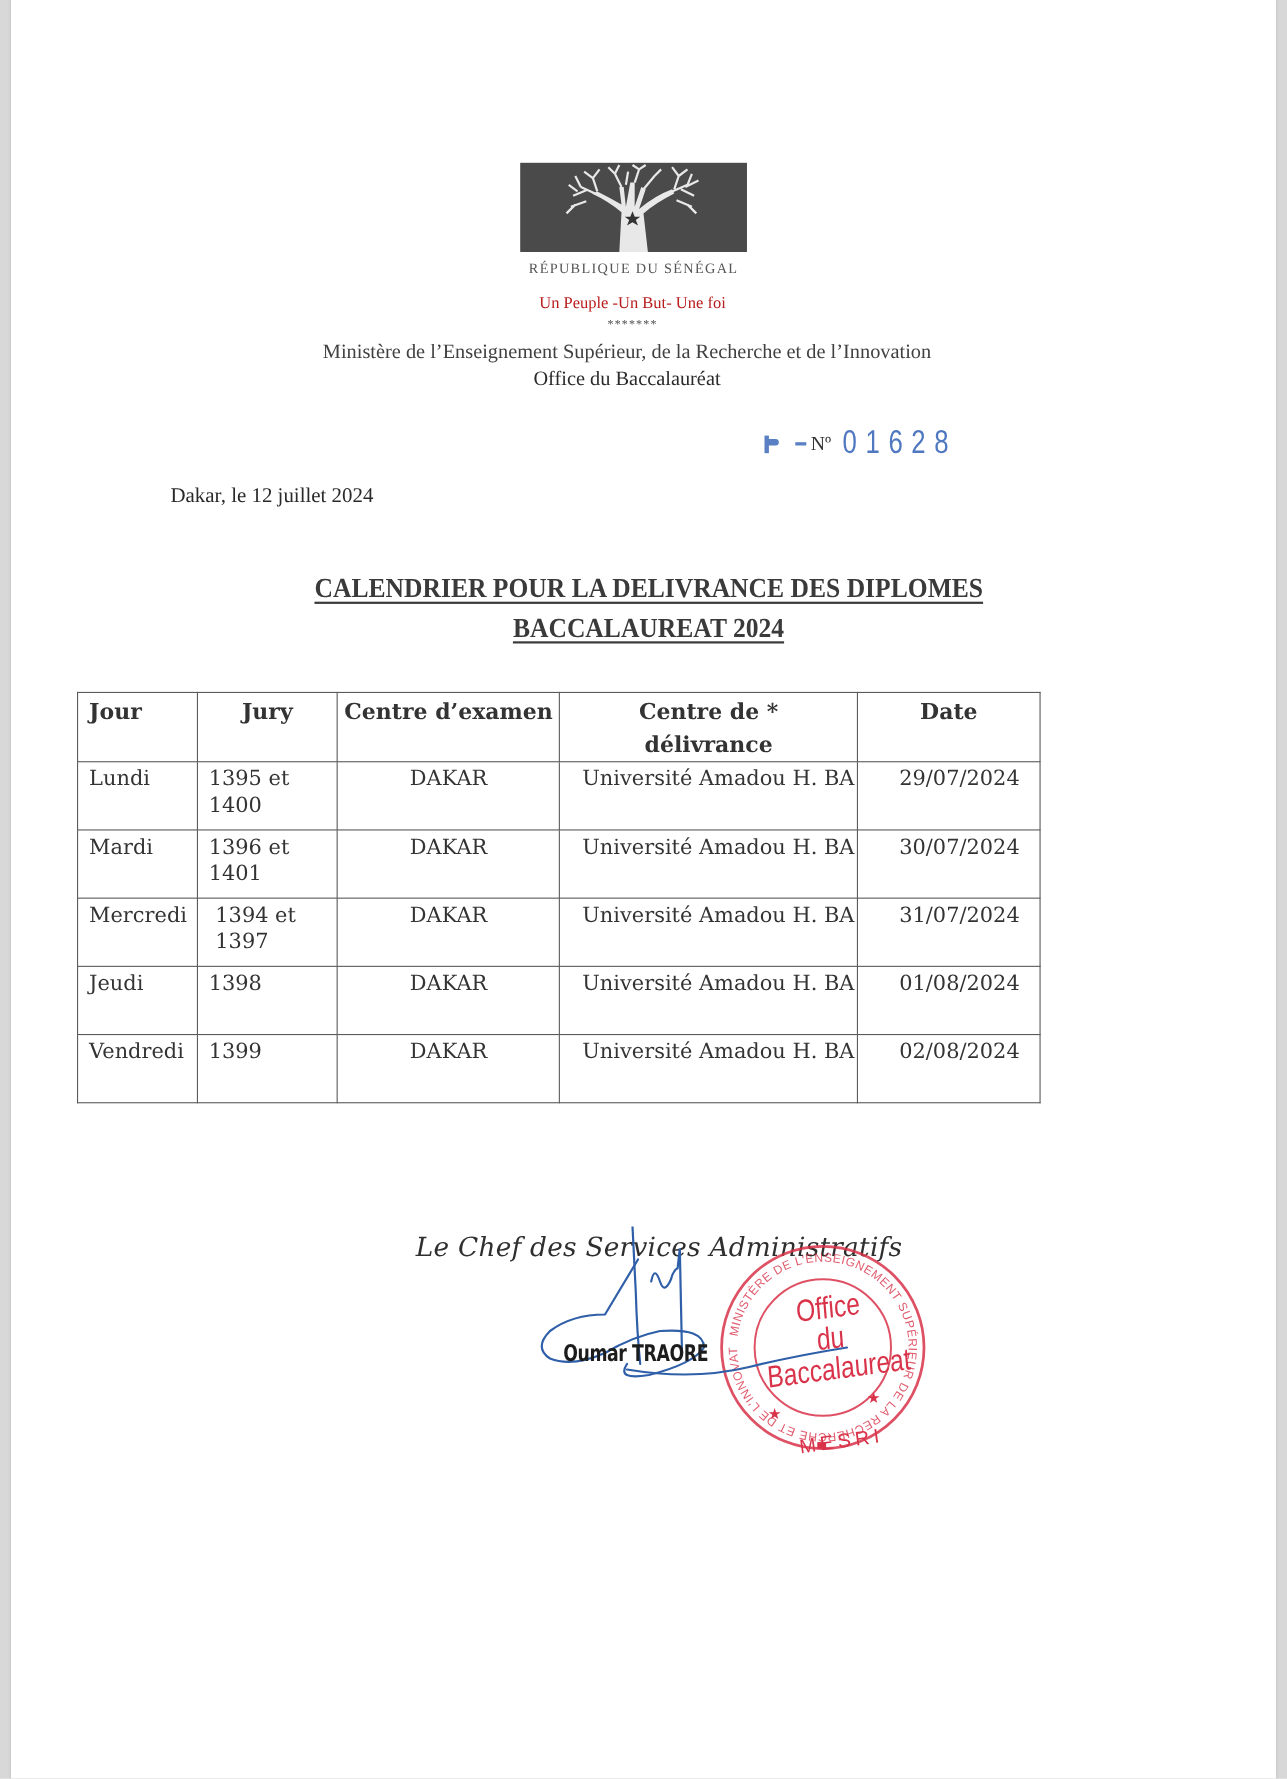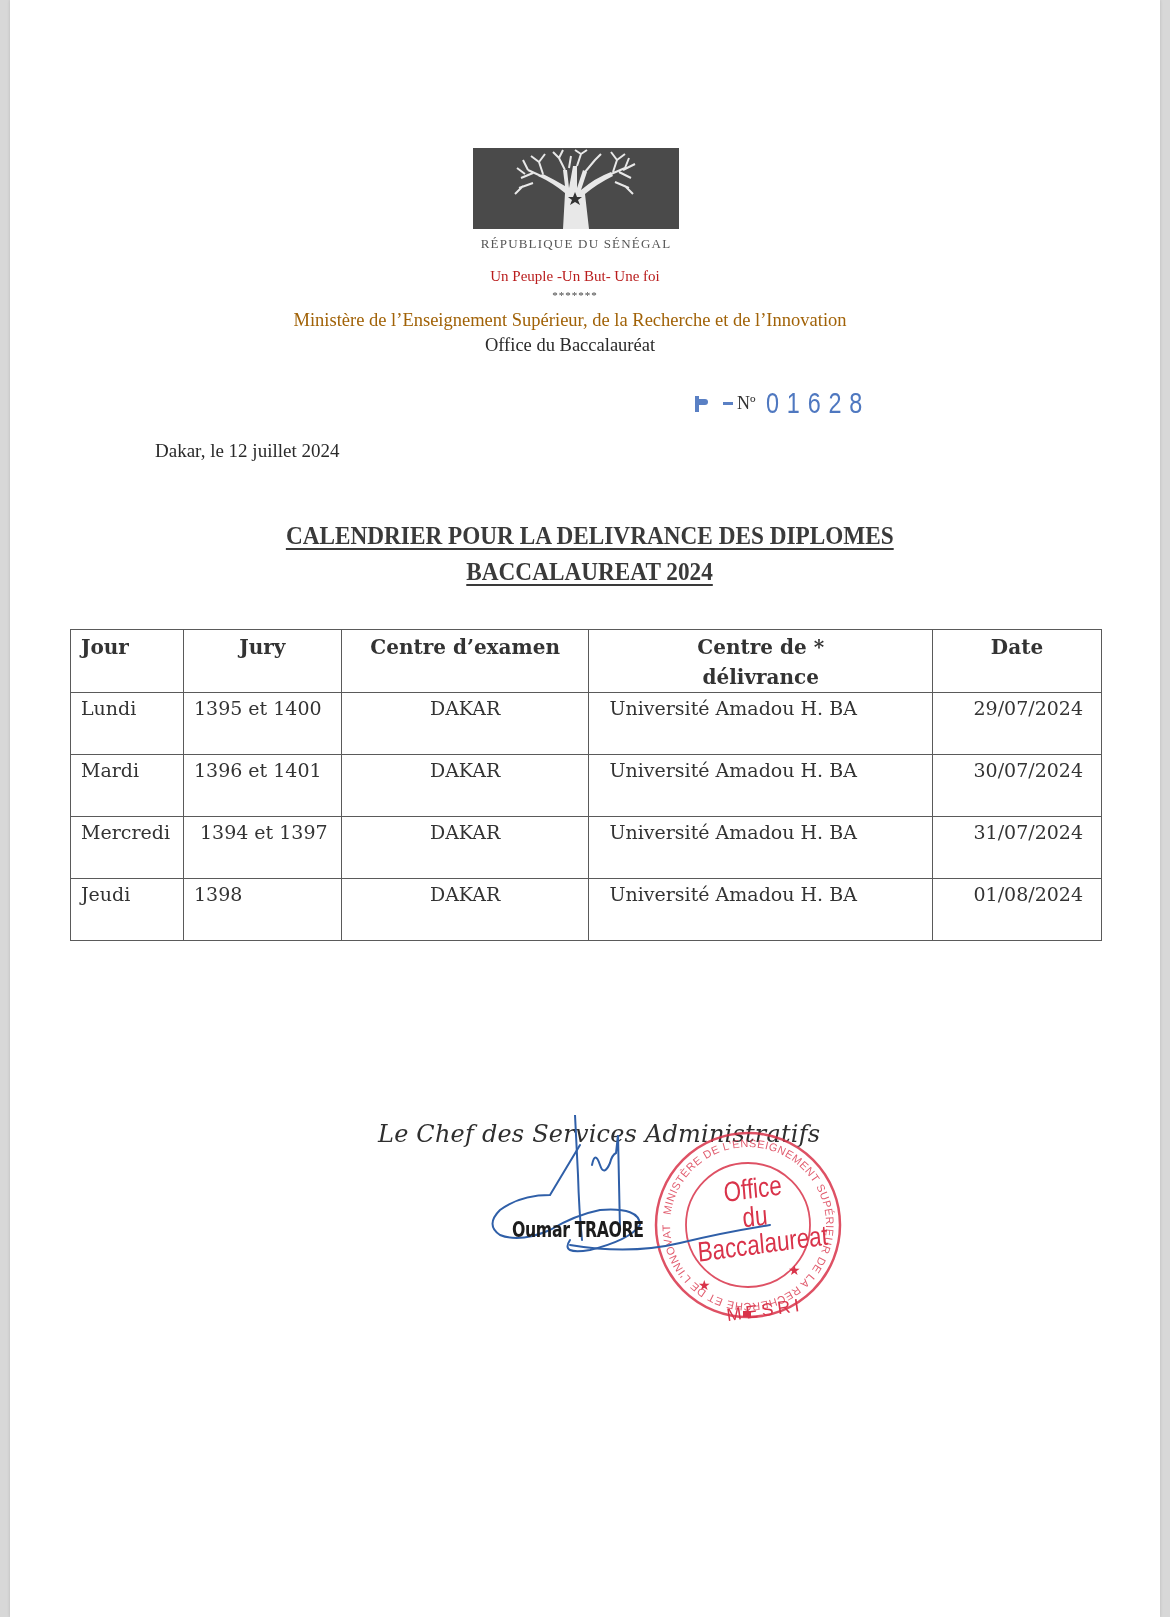--- a/index.html
+++ b/index.html
@@ -42,7 +42,7 @@
     }
     .ministry {
       left: 200px; top: 310px; width: 720px;
-      text-align: center; font-size: 18.5px; color: #a16207;
+      text-align: center; font-size: 18.5px; color: #404040;
     }
     .office {
       left: 300px; top: 335px; width: 520px;

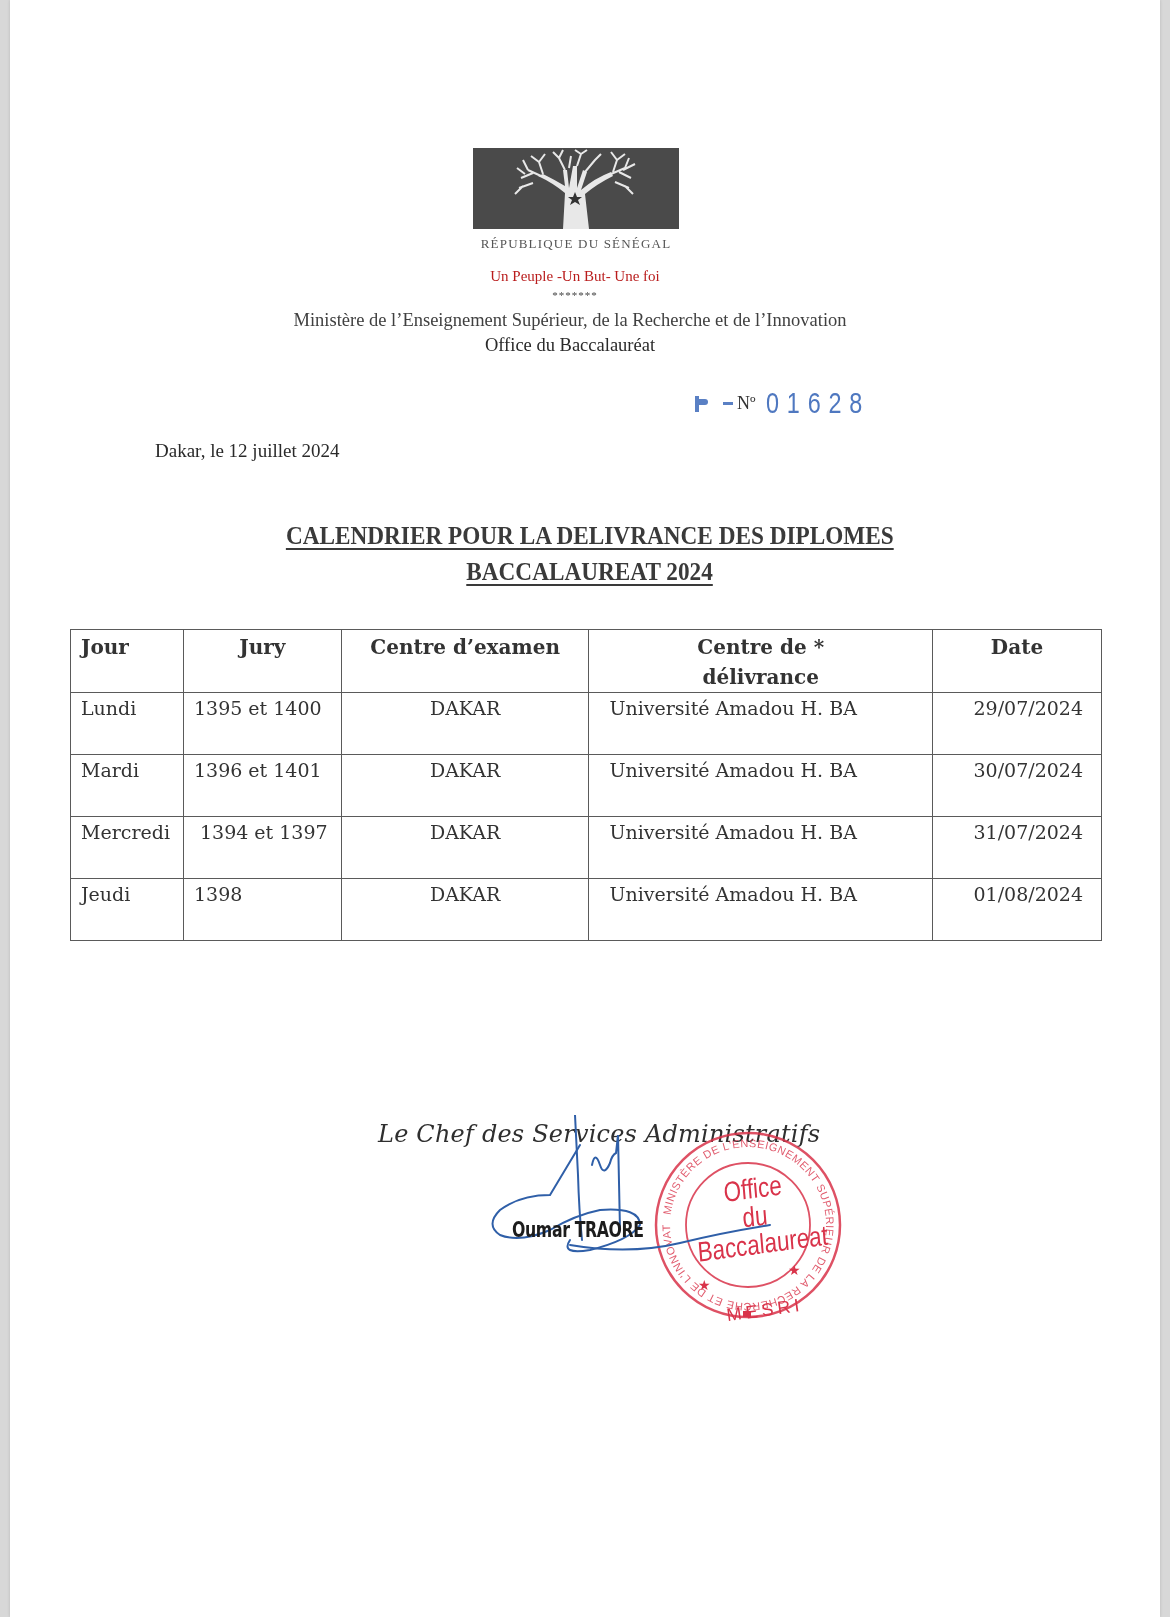--- a/index.html
+++ b/index.html
@@ -87,7 +87,7 @@
     
     table.cal {
       position: absolute; left: 60px; top: 629px;
-      width: 1032px; border-collapse: collapse;
+      width: 876px; border-collapse: collapse;
       font-family: "DejaVu Serif", "Liberation Serif", serif;
       color: #333;
     }

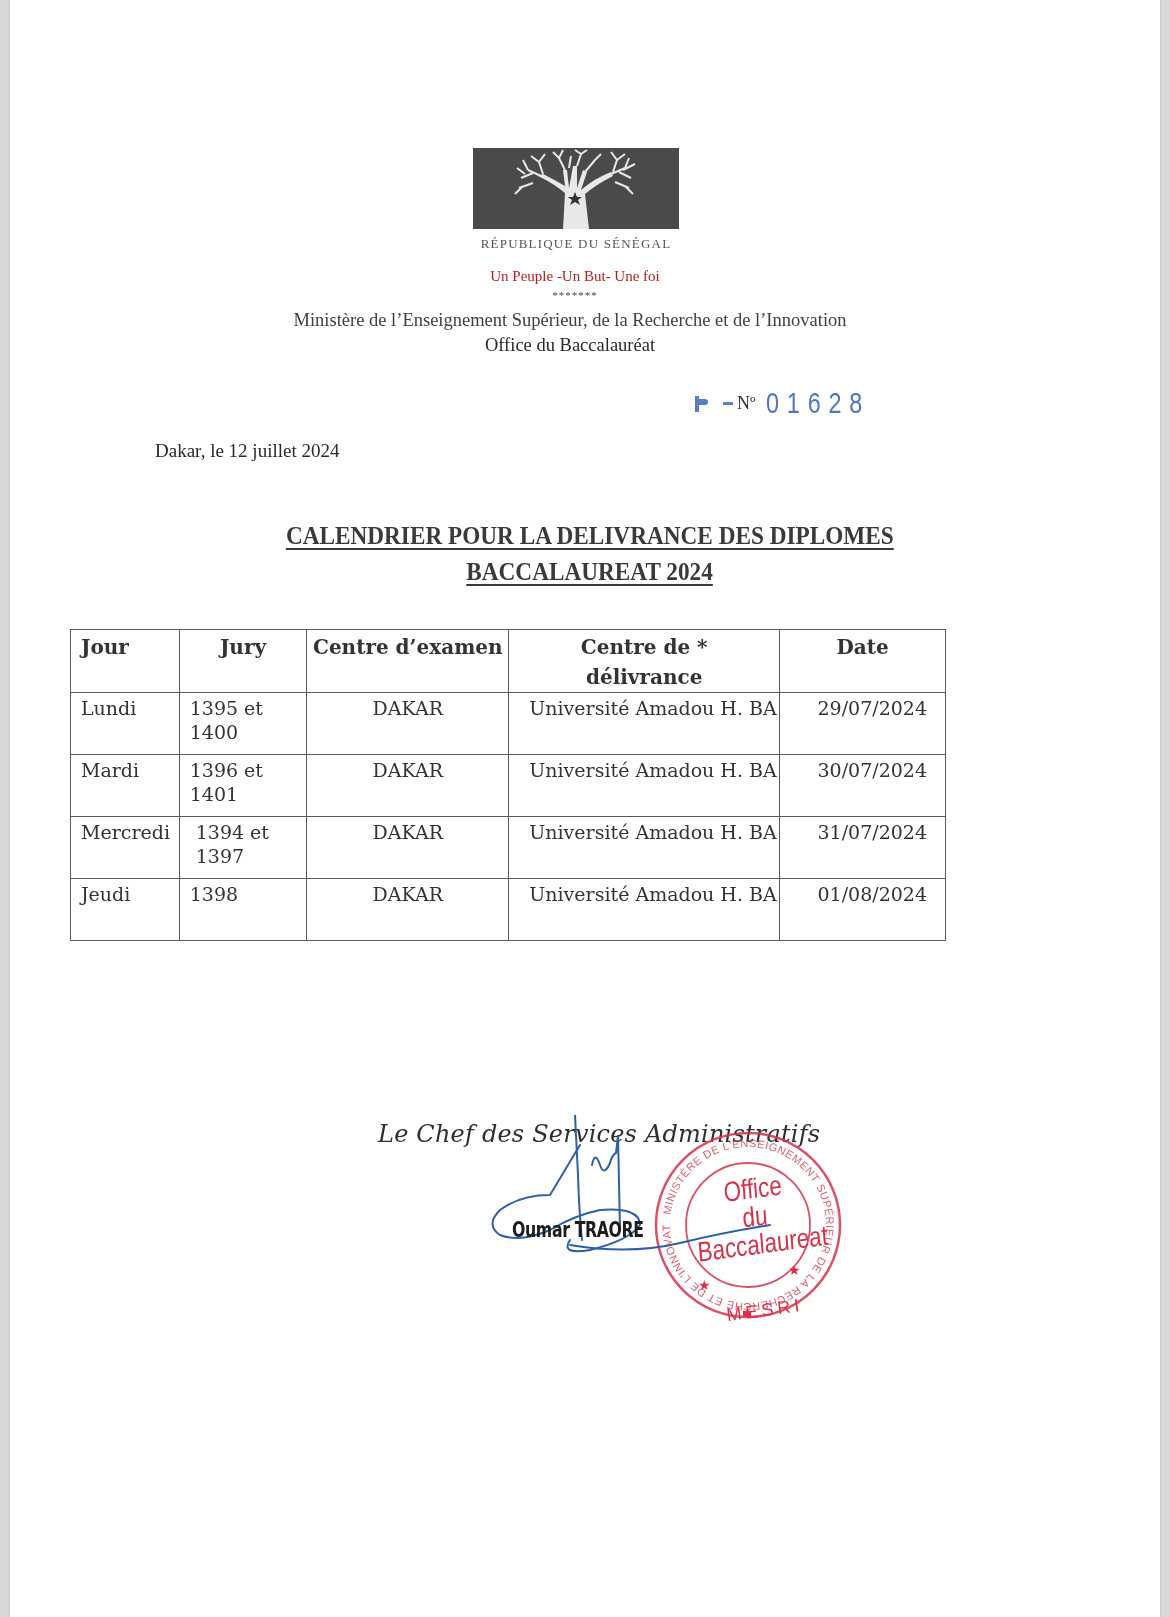--- a/index.html
+++ b/index.html
@@ -225,6 +225,13 @@
         <td class="c-centre">DAKAR</td>
         <td class="c-deliv">Université Amadou H. BA</td>
         <td class="c-date">01/08/2024</td>
+      </tr>
+      <tr>
+        <td class="c-jour">Vendredi</td>
+        <td class="c-jury">1399</td>
+        <td class="c-centre">DAKAR</td>
+        <td class="c-deliv">Université Amadou H. BA</td>
+        <td class="c-date">02/08/2024</td>
       </tr>
     </tbody>
   </table>

